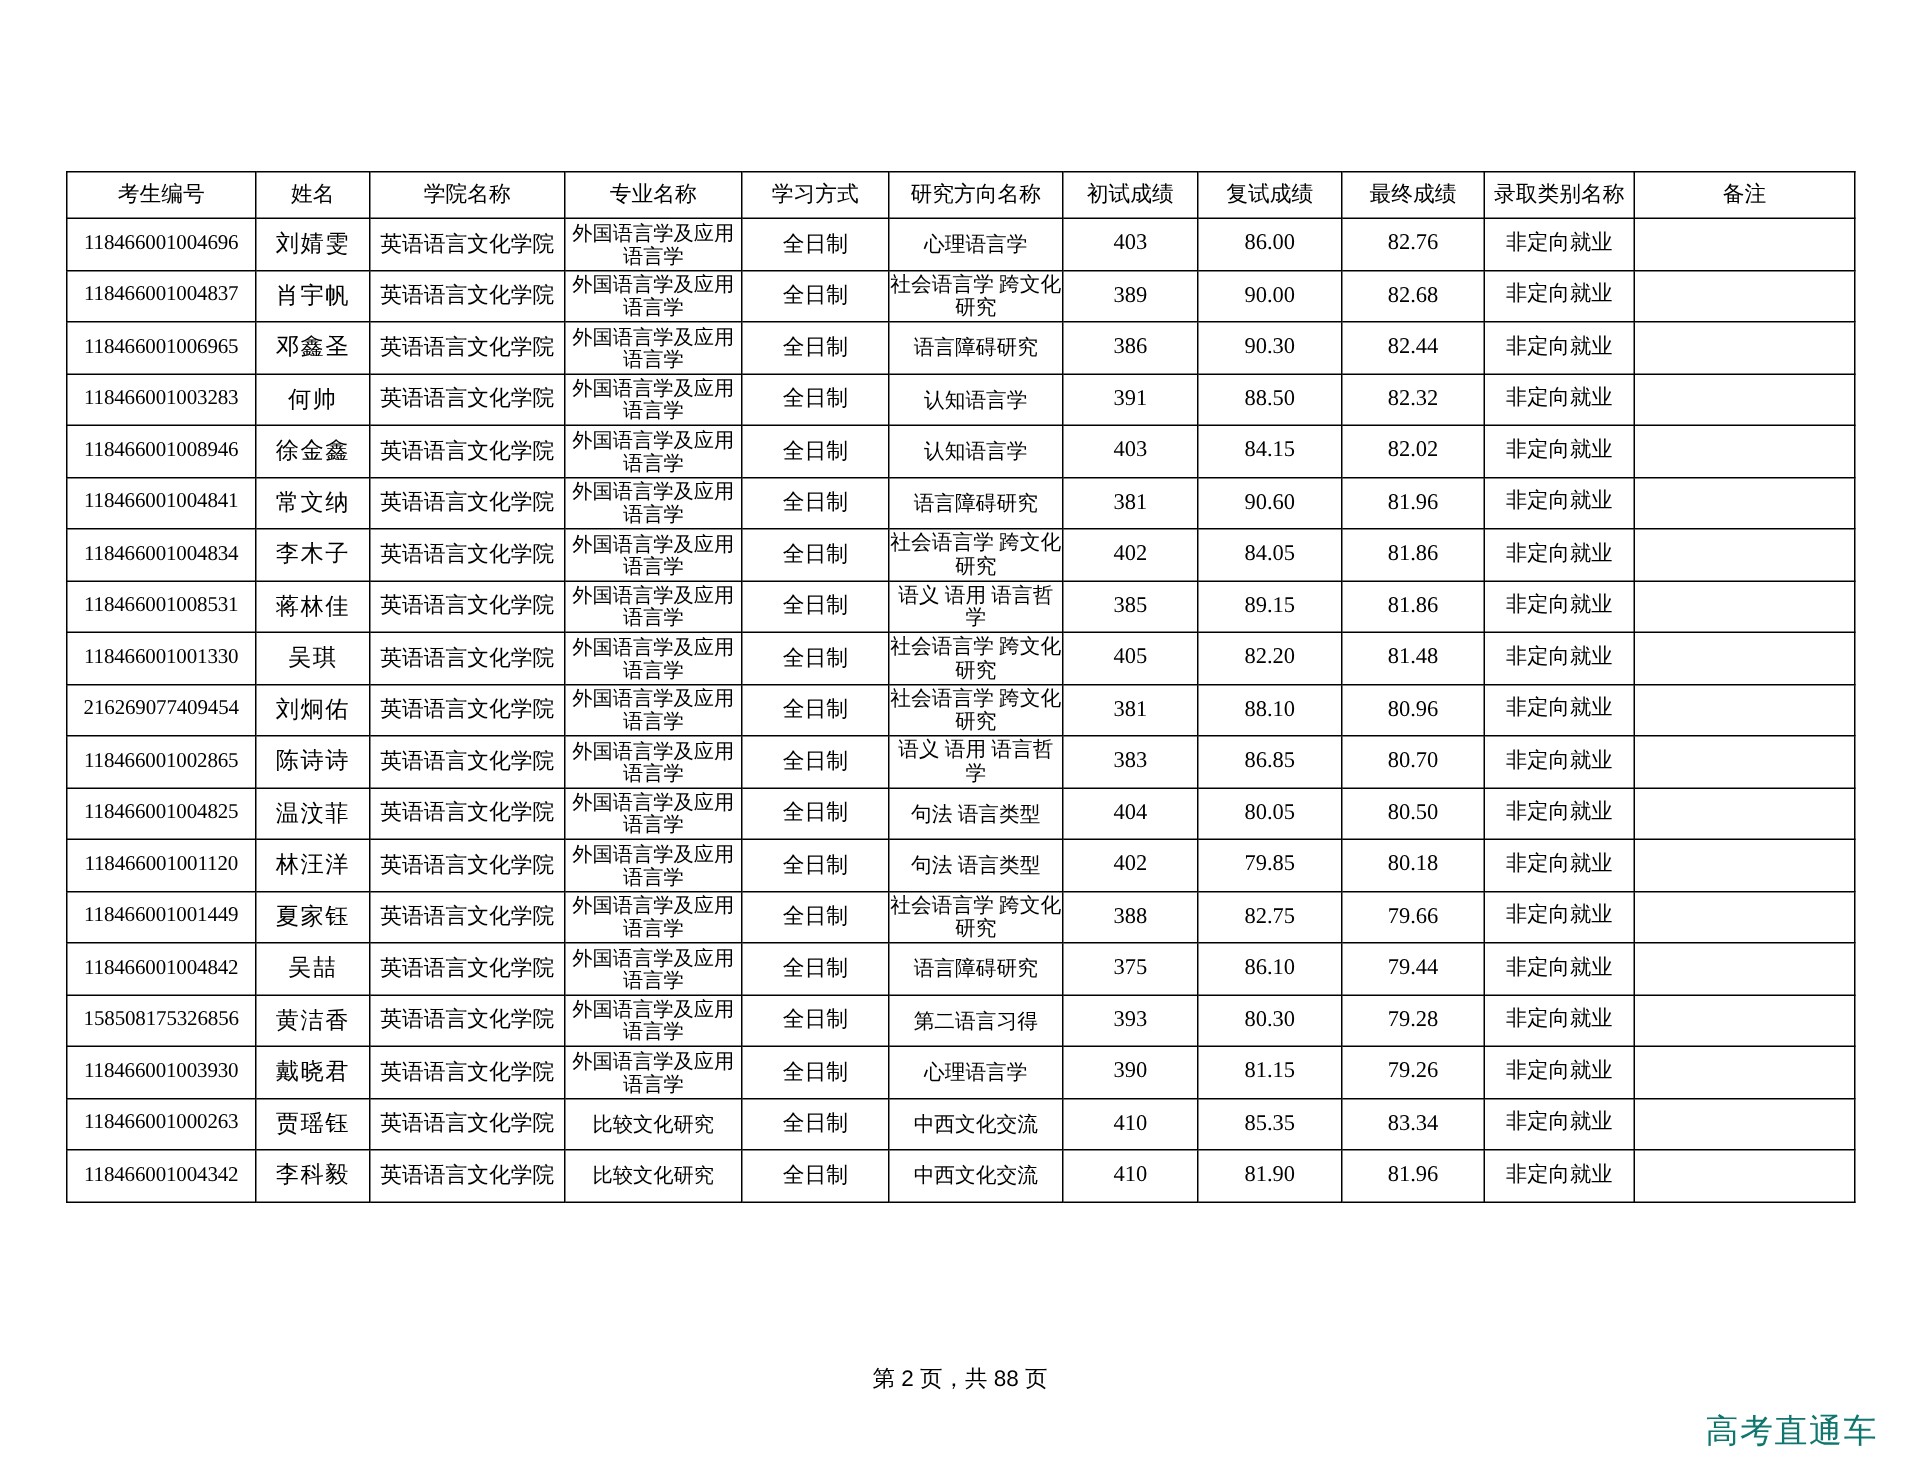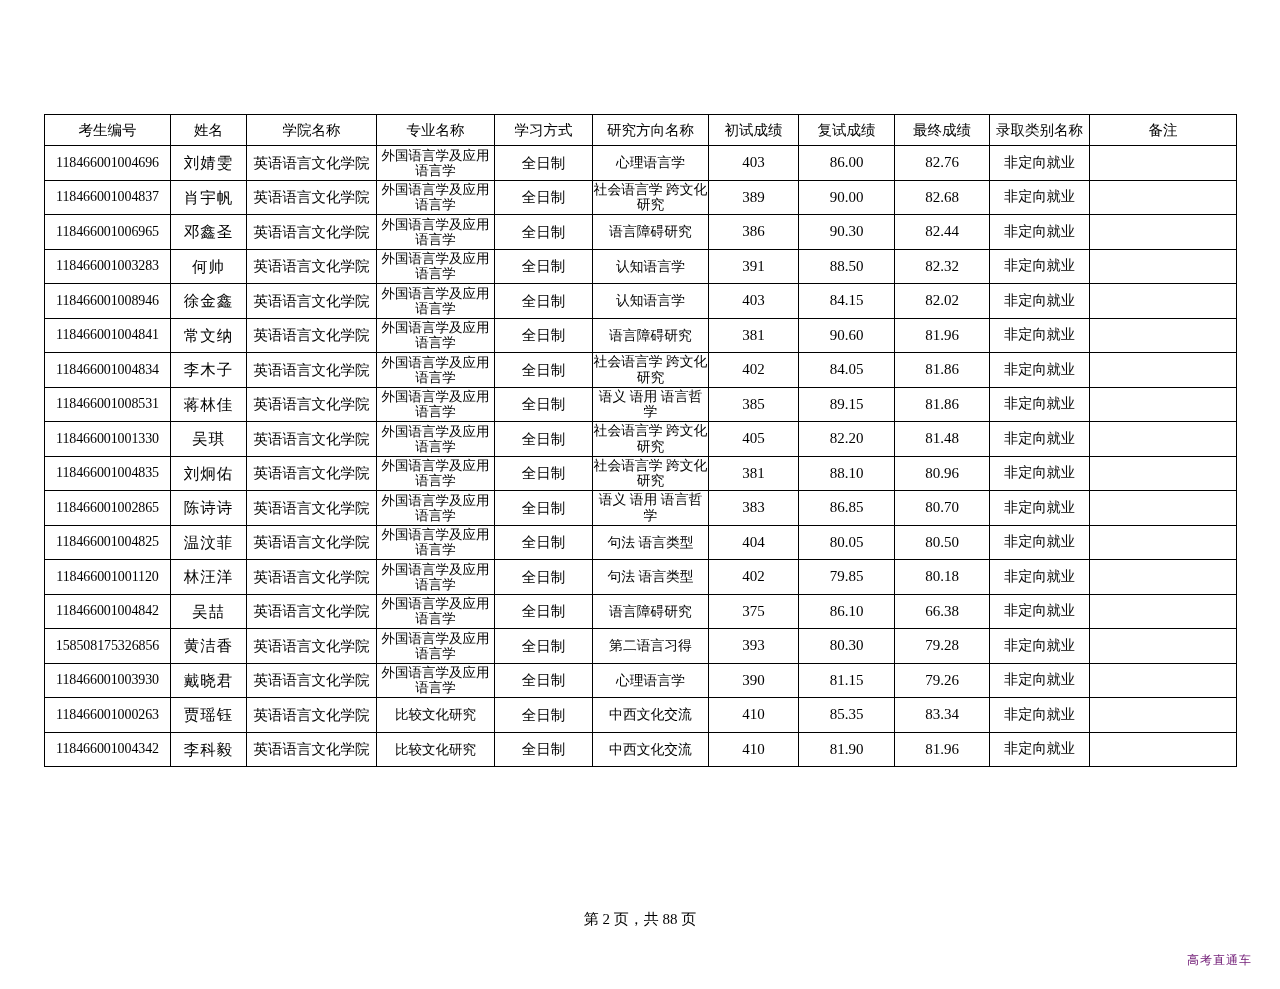--- a/index.html
+++ b/index.html
@@ -242,7 +242,7 @@
           <td class="note-cell"></td>
         </tr>
         <tr>
-          <td class="id-cell">118466001004835</td>
+          <td class="id-cell">216269077409454</td>
           <td class="name-cell">刘炯佑</td>
           <td class="col-cell">英语语言文化学院</td>
           <td class="major-cell">外国语言学及应用语言学</td>

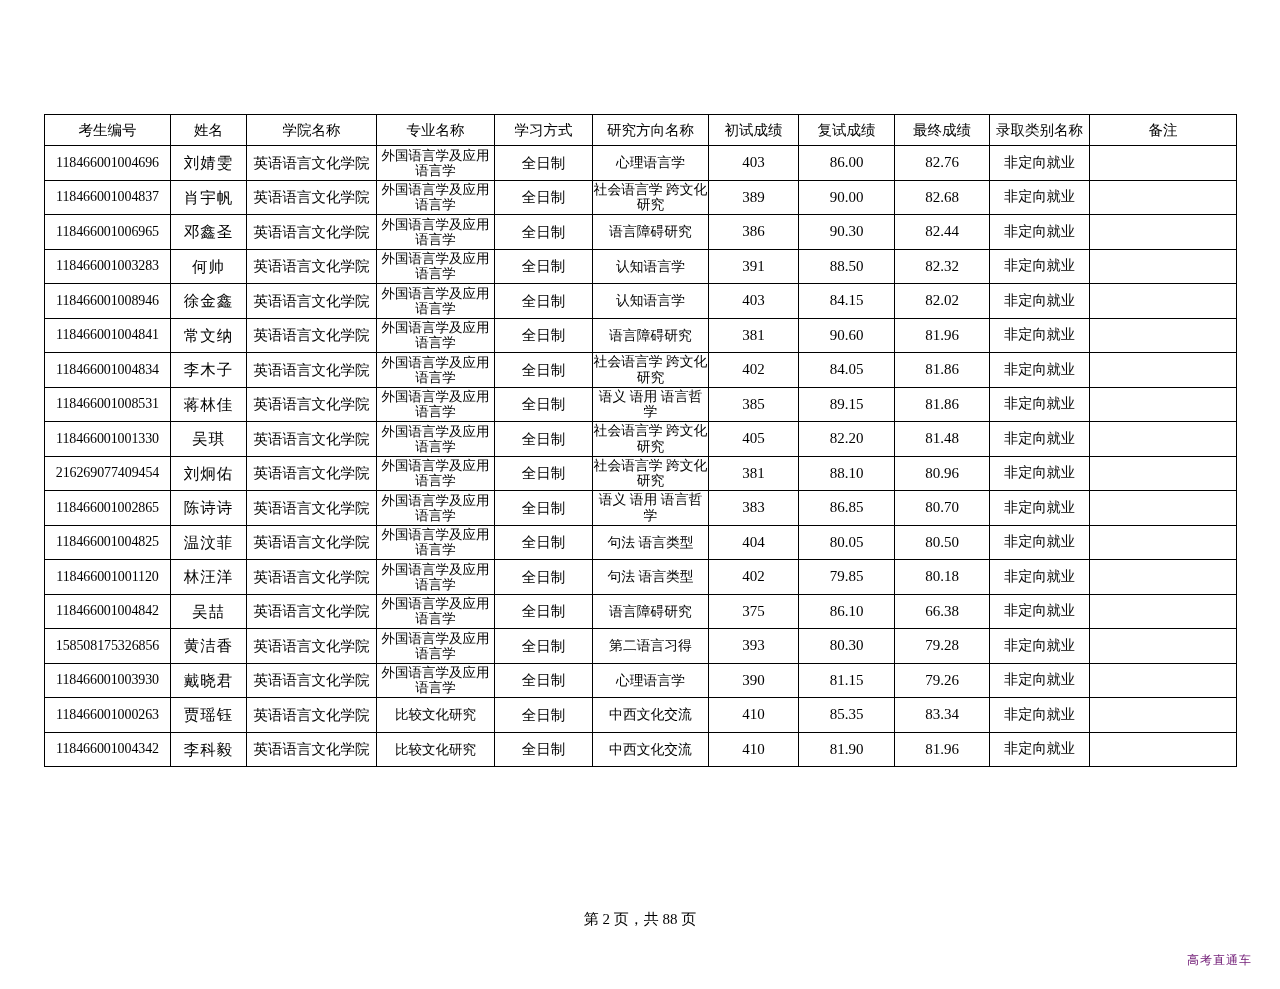--- a/index.html
+++ b/index.html
@@ -294,6 +294,19 @@
           <td class="note-cell"></td>
         </tr>
         <tr>
+          <td class="id-cell">118466001001449</td>
+          <td class="name-cell">夏家钰</td>
+          <td class="col-cell">英语语言文化学院</td>
+          <td class="major-cell">外国语言学及应用语言学</td>
+          <td class="mode-cell">全日制</td>
+          <td class="dir-cell">社会语言学 跨文化研究</td>
+          <td class="num-cell">388</td>
+          <td class="num-cell">82.75</td>
+          <td class="num-cell">79.66</td>
+          <td class="type-cell">非定向就业</td>
+          <td class="note-cell"></td>
+        </tr>
+        <tr>
           <td class="id-cell">118466001004842</td>
           <td class="name-cell">吴喆</td>
           <td class="col-cell">英语语言文化学院</td>

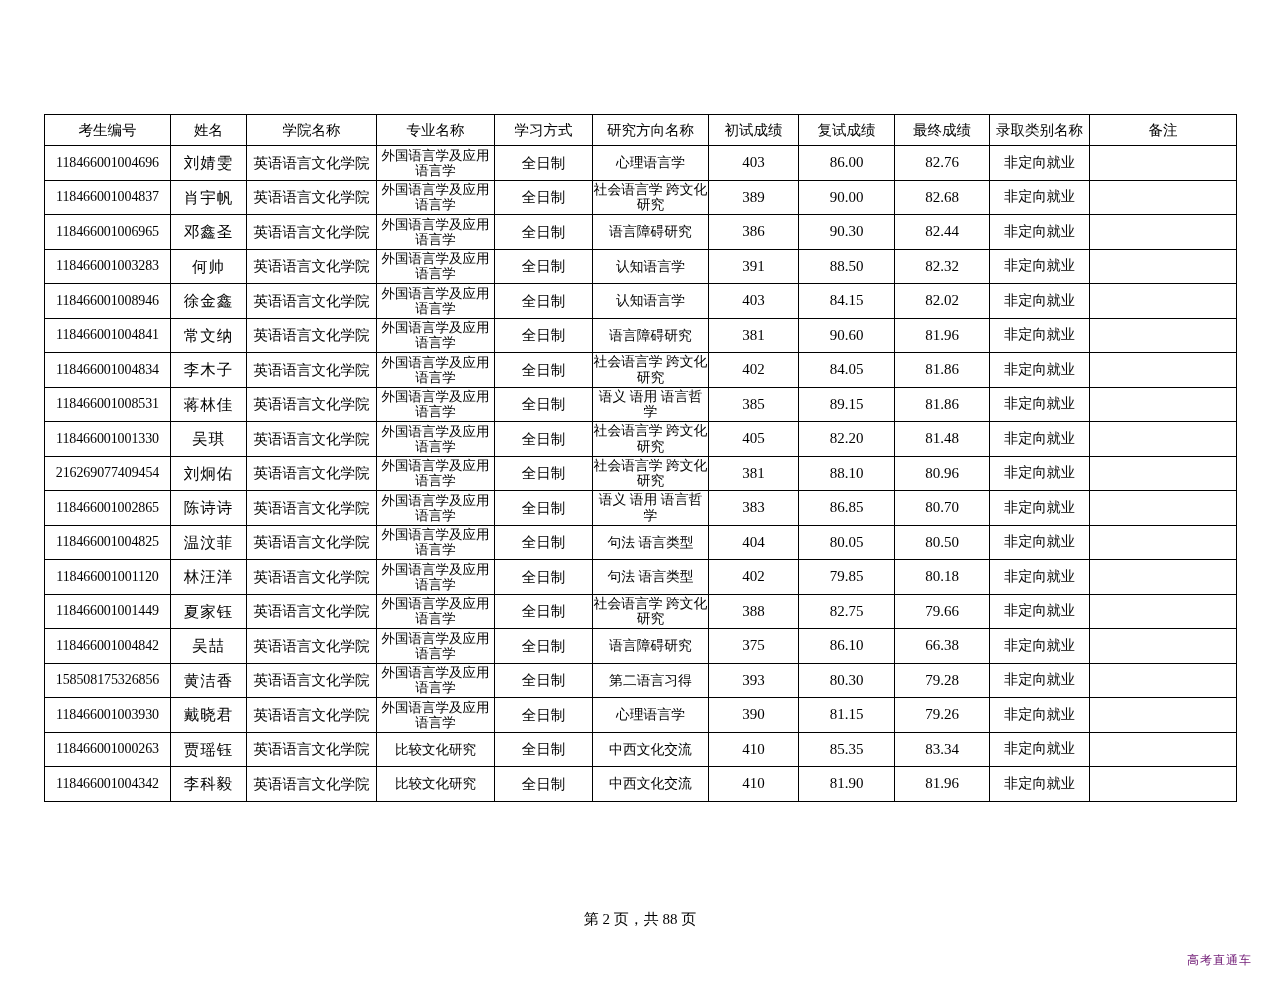--- a/index.html
+++ b/index.html
@@ -315,7 +315,7 @@
           <td class="dir-cell">语言障碍研究</td>
           <td class="num-cell">375</td>
           <td class="num-cell">86.10</td>
-          <td class="num-cell">66.38</td>
+          <td class="num-cell">79.44</td>
           <td class="type-cell">非定向就业</td>
           <td class="note-cell"></td>
         </tr>

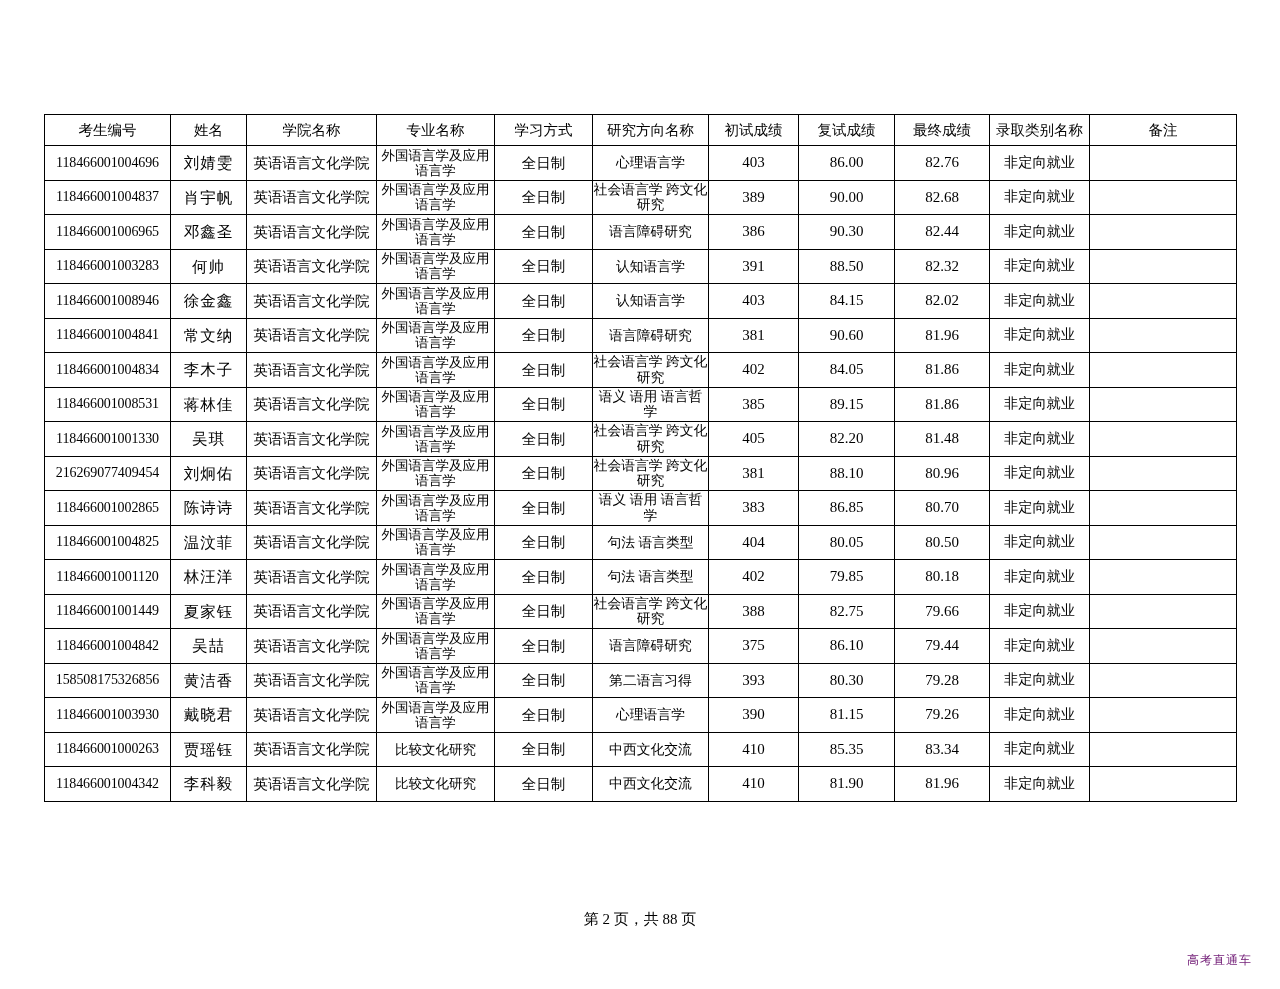--- a/index.html
+++ b/index.html
@@ -77,7 +77,7 @@
     width: 1280px;
     text-align: center;
     font-size: 15px;
-    font-family: Liberation Serif, serif;
+    font-family: Liberation Sans, sans-serif;
   }
   .watermark {
     position: absolute;

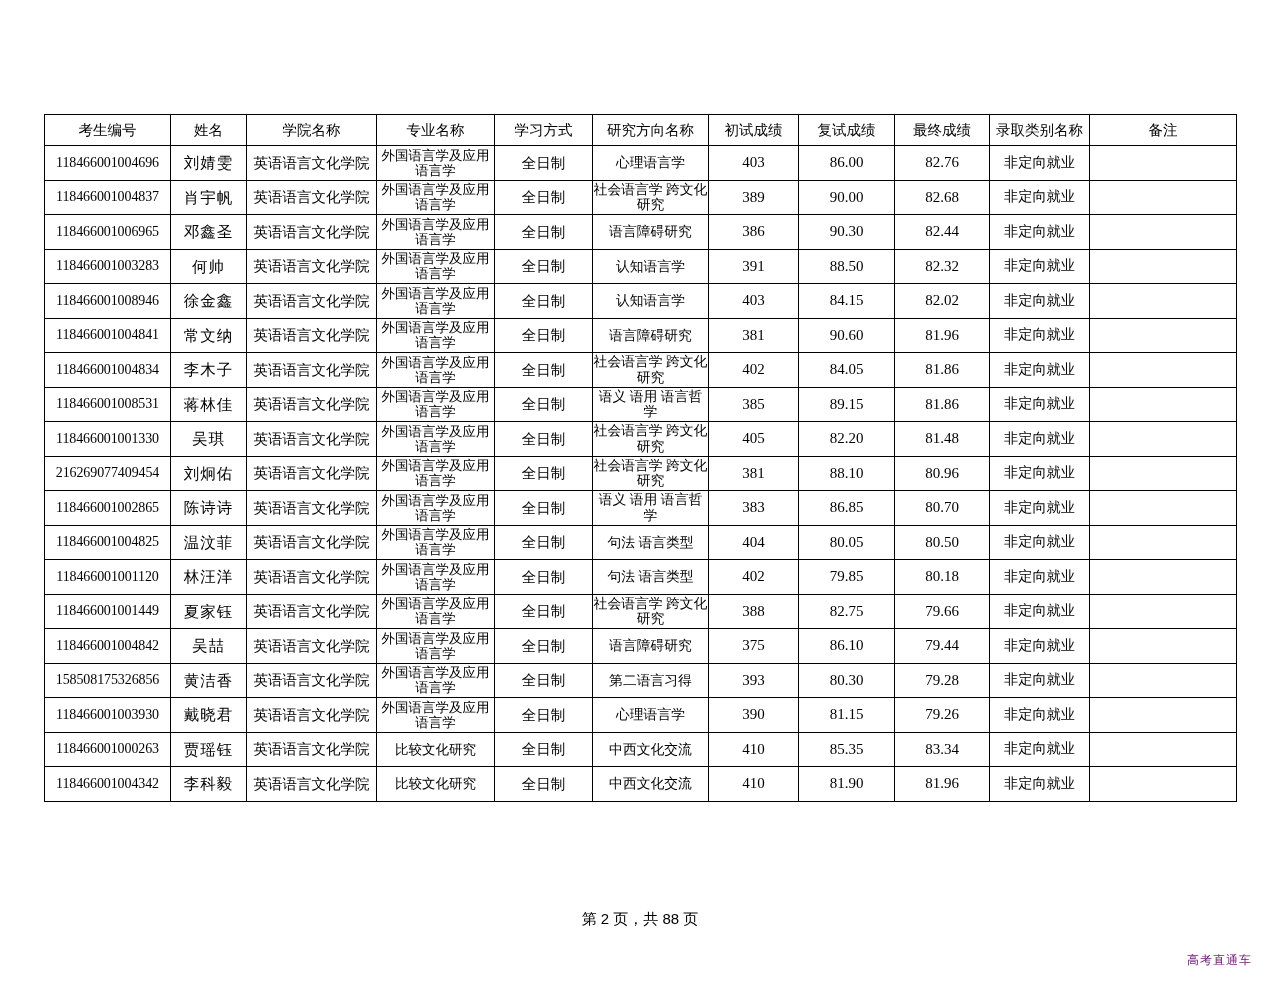--- a/index.html
+++ b/index.html
@@ -83,8 +83,8 @@
     position: absolute;
     right: 28px;
     bottom: 20px;
-    font-size: 12px;
-    color: #701a75;
+    font-size: 22px;
+    color: #0f766e;
     font-family: "Liberation Sans", sans-serif;
     letter-spacing: 1px;
   }

